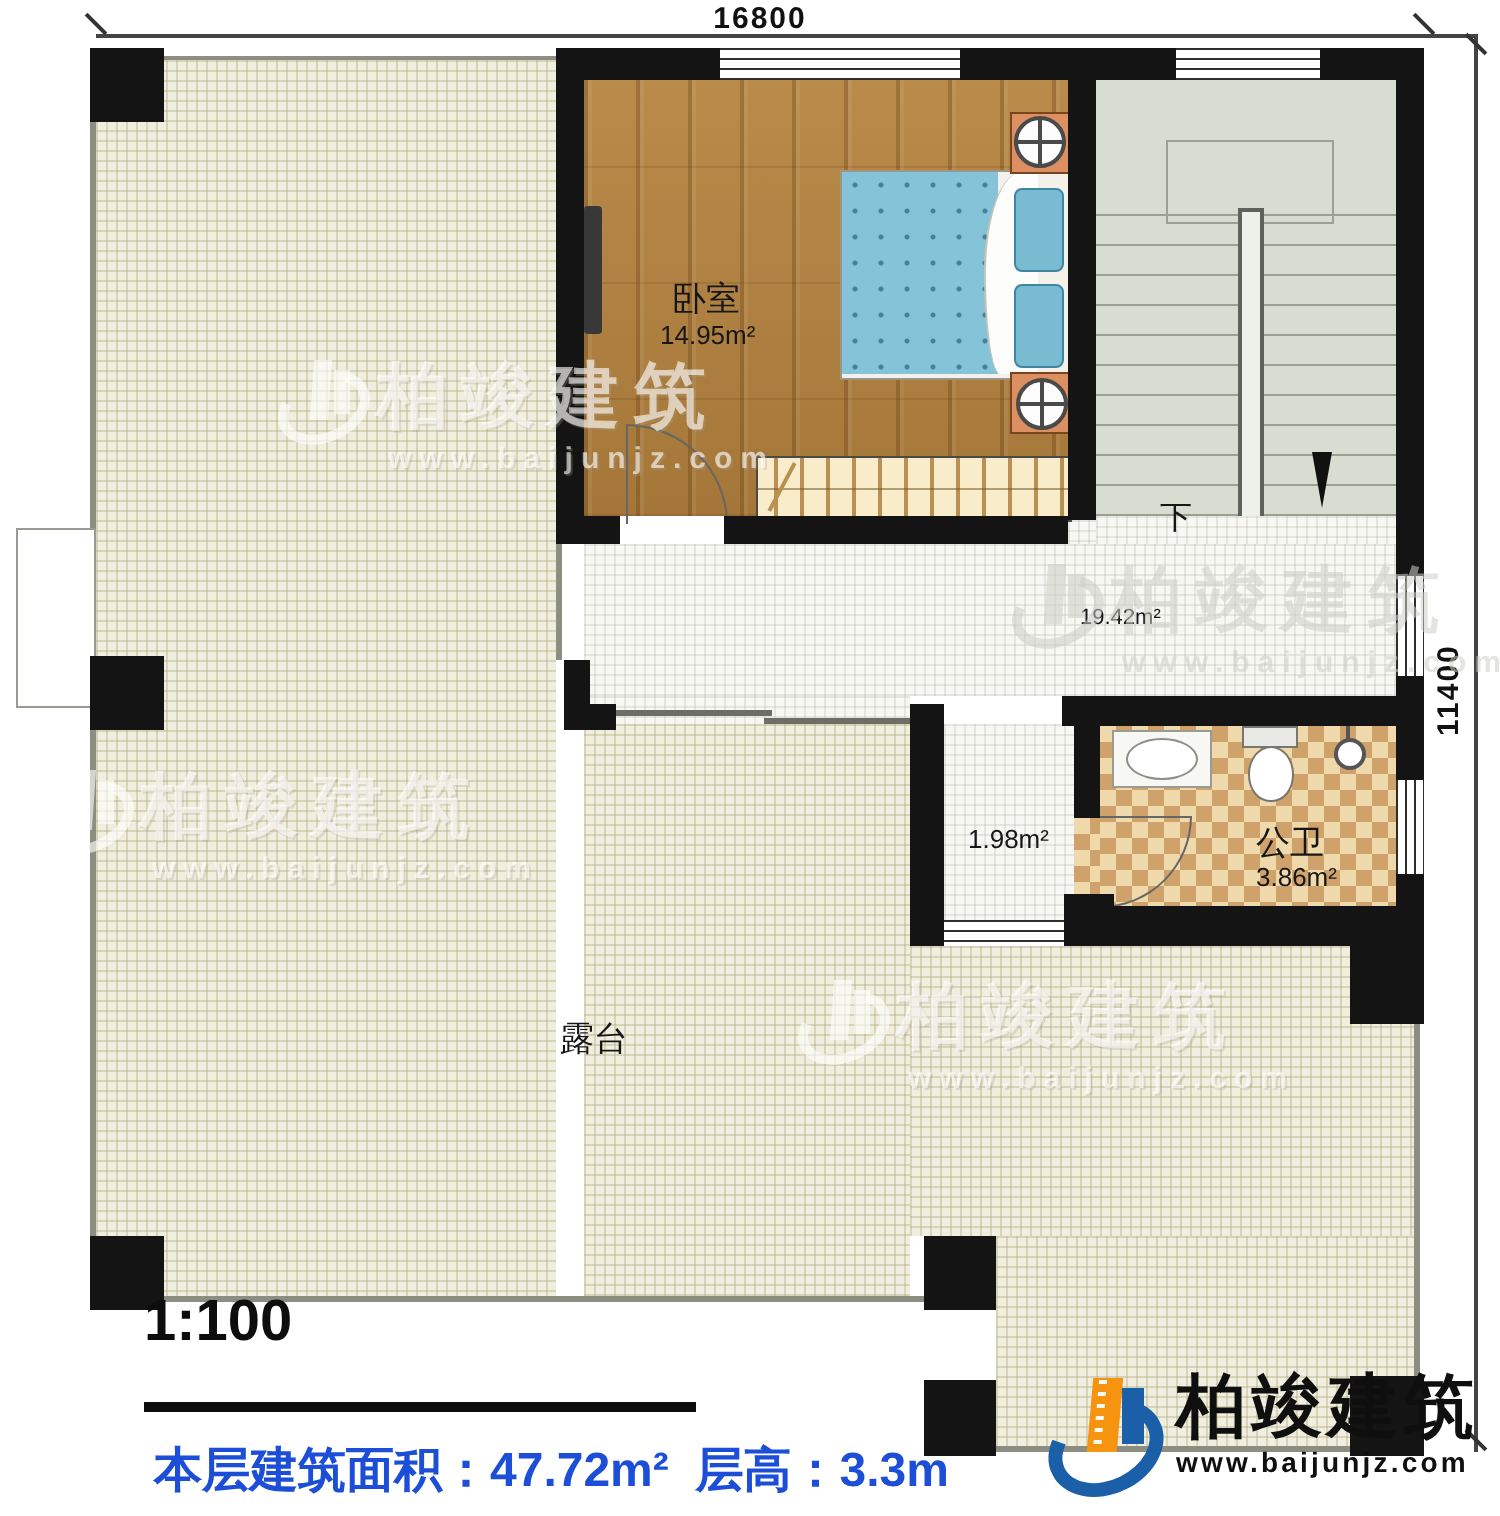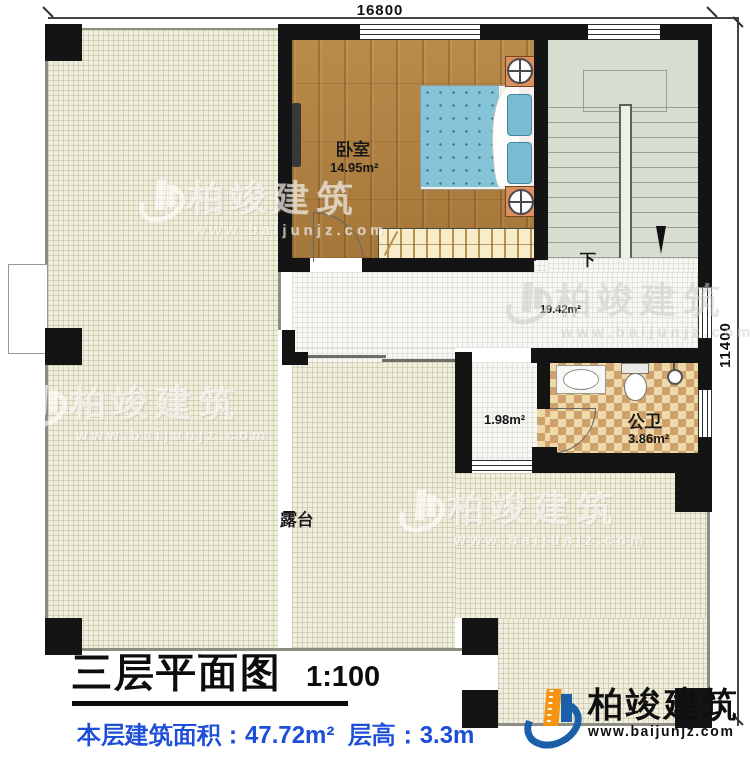--- a/index.html
+++ b/index.html
@@ -28,7 +28,7 @@
         background-image:repeating-linear-gradient(180deg,#2e2e2e 0 1px,transparent 1px 5px);}
   .win-v{position:absolute;background:#ffffff;
         background-image:repeating-linear-gradient(90deg,#2e2e2e 0 1px,transparent 1px 4.5px);}
-  .lbl{position:absolute;color:#161616;font-weight:bold;white-space:nowrap;line-height:1;}
+  .lbl{position:absolute;color:#161616;font-weight:normal;white-space:nowrap;line-height:1;}
   .arc{position:absolute;border:0 solid #666;}
   .lamp{position:absolute;width:22px;height:22px;border-radius:50%;background:#fcfcfc;border:2px solid #4a4a4a;
         background-image:linear-gradient(#4a4a4a,#4a4a4a),linear-gradient(#4a4a4a,#4a4a4a);

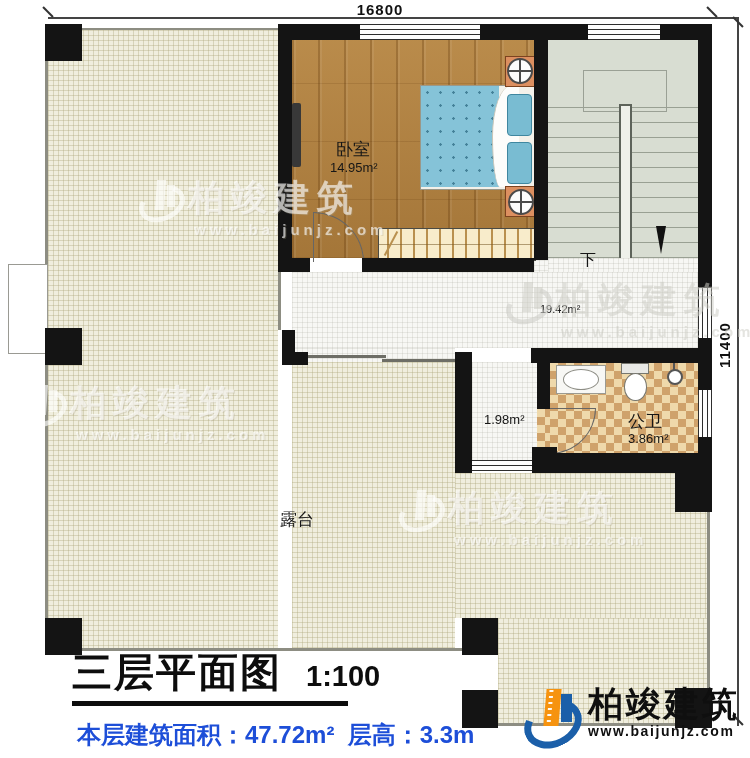--- a/index.html
+++ b/index.html
@@ -226,7 +226,6 @@
   </div>
 
   <div class="title-wrap">
-    <span class="title-main">三层平面图</span>
     <span class="title-scale">1:100</span>
   </div>
   <div class="title-rule"></div>

